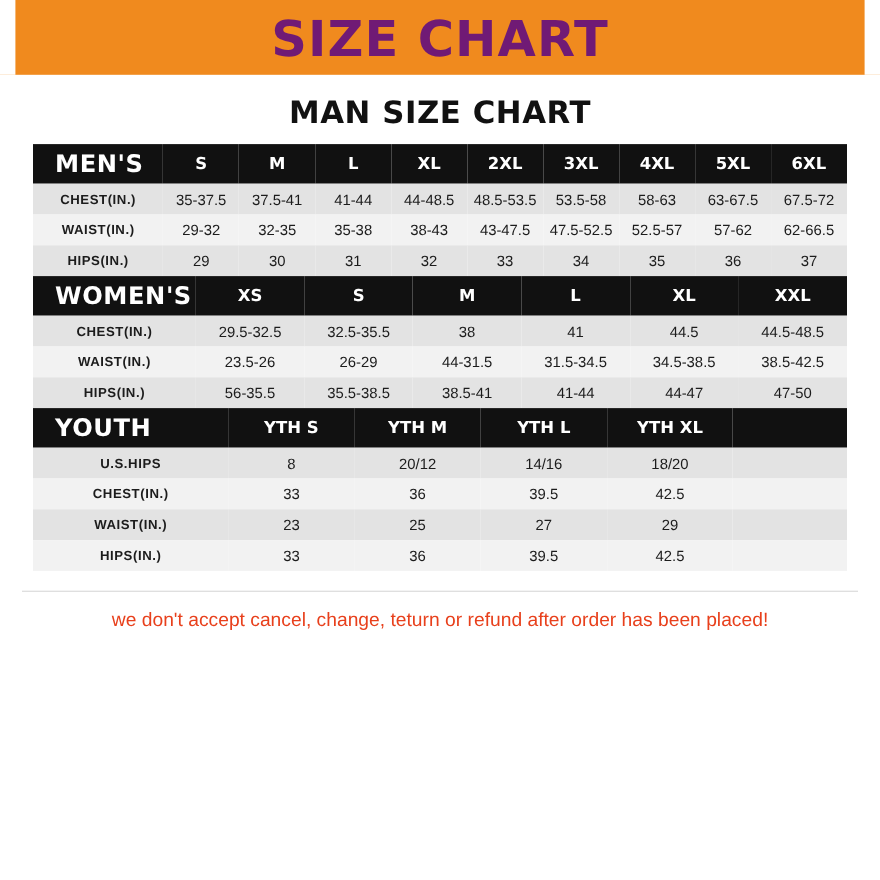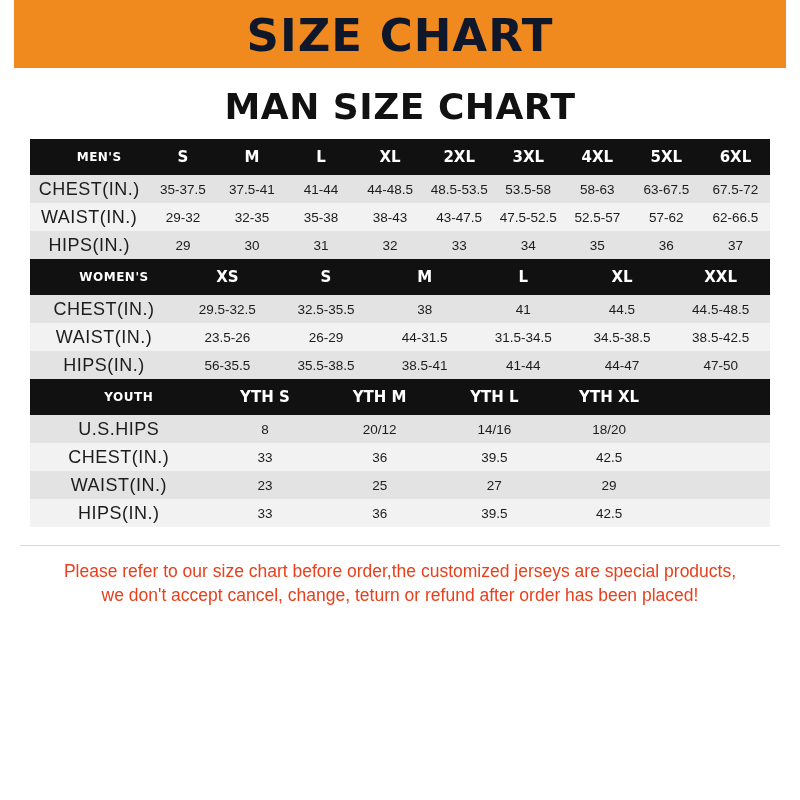--- a/index.html
+++ b/index.html
@@ -40,7 +40,7 @@
     font-weight: bold;
     font-size: 45px;
     letter-spacing: 1px;
-    color: #0f172a;
+    color: #701a75;
     line-height: 1;
     margin-top: 2px;
   }

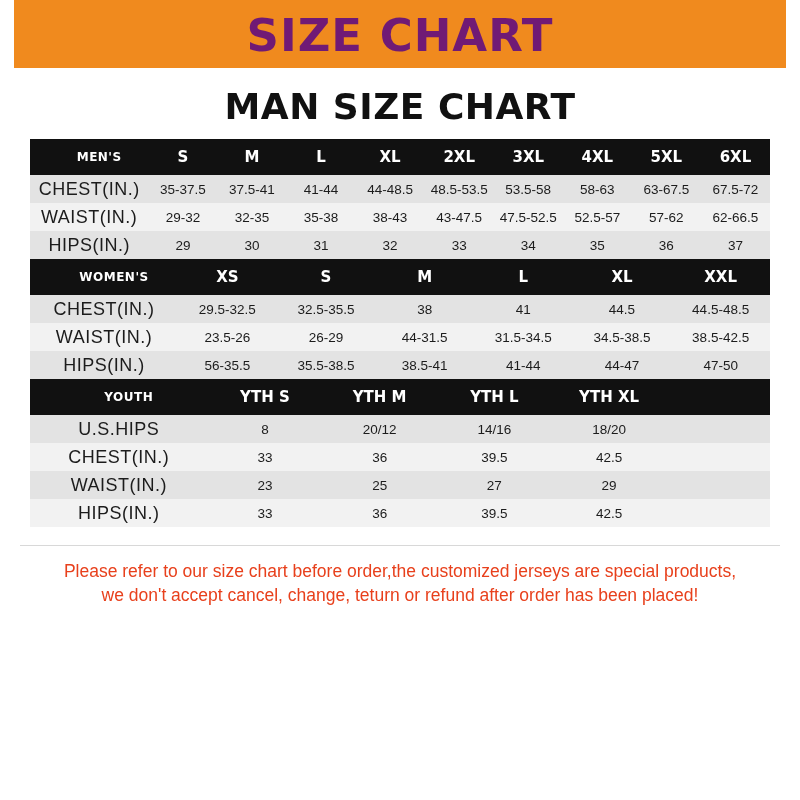--- a/index.html
+++ b/index.html
@@ -52,7 +52,7 @@
     text-align: center;
     font-family: "DejaVu Sans", sans-serif;
     font-weight: bold;
-    font-size: 36px;
+    font-size: 28px;
     color: #111111;
     letter-spacing: 0.5px;
   }

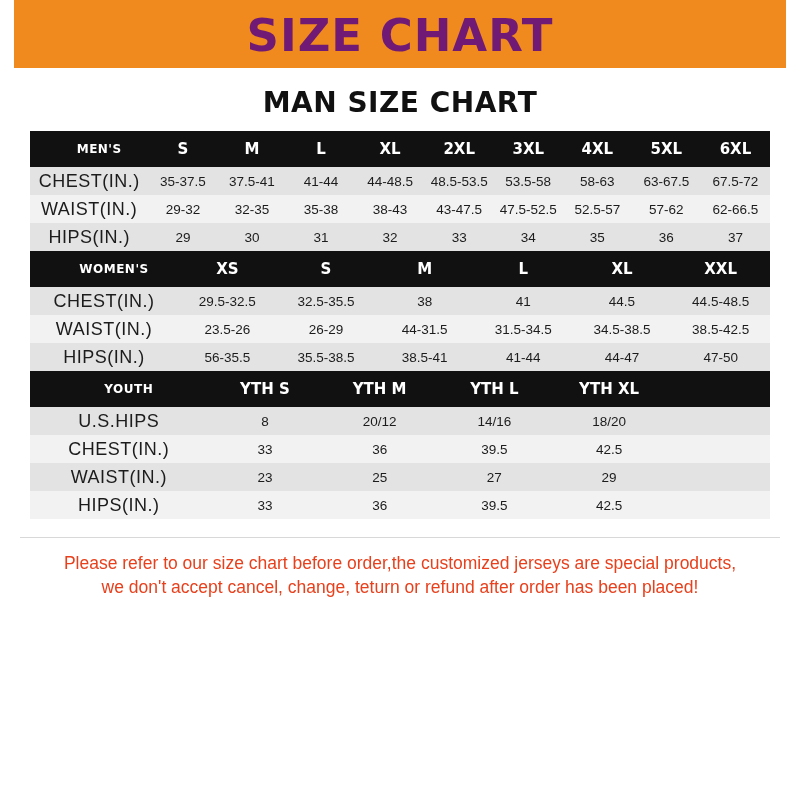--- a/index.html
+++ b/index.html
@@ -85,9 +85,9 @@
     font-family: "DejaVu Sans", sans-serif;
   }
   table.size-table thead th.rowlabel {
-    text-align: center;
+    text-align: left;
     padding-left: 20px;
-    font-size: 12px;
+    font-size: 22px;
     letter-spacing: 0.5px;
   }
   table.size-table tbody tr.band-light { background: #e3e3e3; }

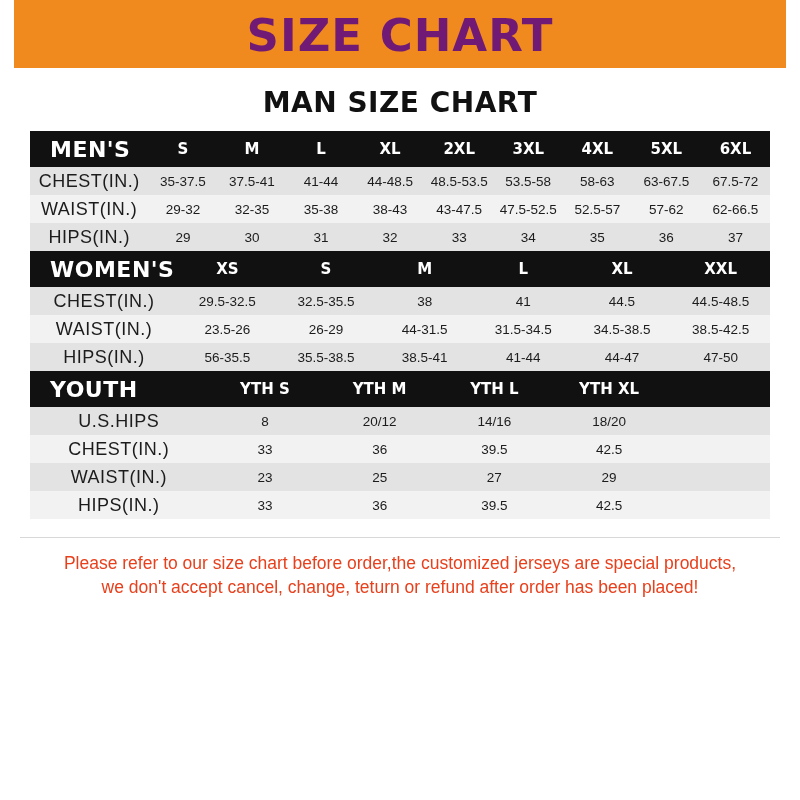--- a/index.html
+++ b/index.html
@@ -94,8 +94,8 @@
   table.size-table tbody tr.band-mid { background: #f2f2f2; }
   table.size-table tbody td.rowlabel {
     text-align: center;
-    font-weight: normal;
-    font-size: 18px;
+    font-weight: bold;
+    font-size: 12px;
     letter-spacing: 0.5px;
   }
 

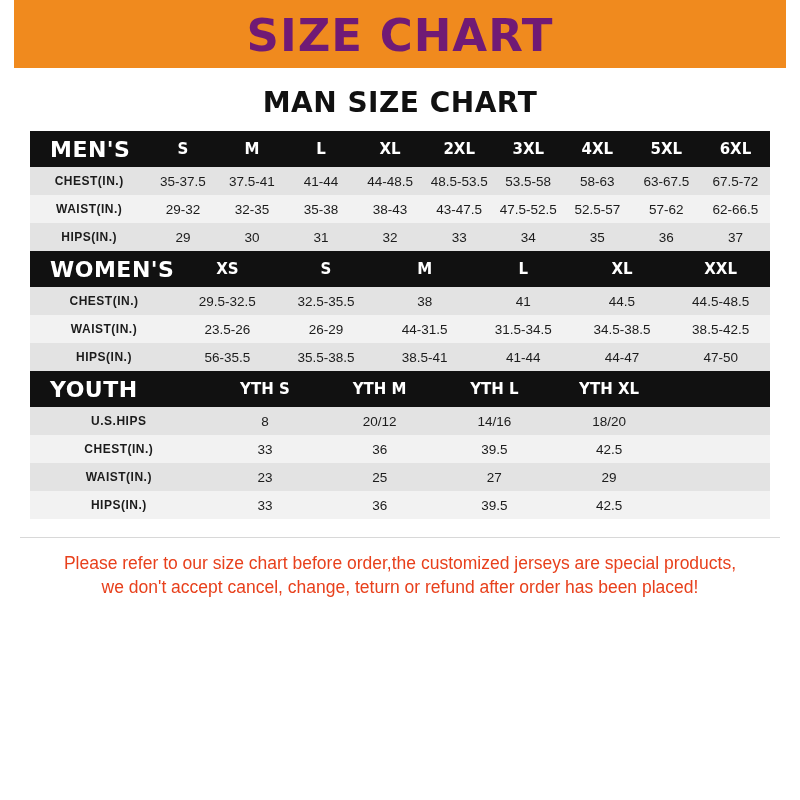--- a/index.html
+++ b/index.html
@@ -289,7 +289,6 @@
   <div class="divider-line" style="margin-top:18px;"></div>
 
   <div class="footer-note" style="margin-top:14px;">
-    <span class="footer-line">Please refer to our size chart before order,the customized jerseys are special products,</span>
     <span class="footer-line">we don't accept cancel, change, teturn or refund after order has been placed!</span>
   </div>
 

